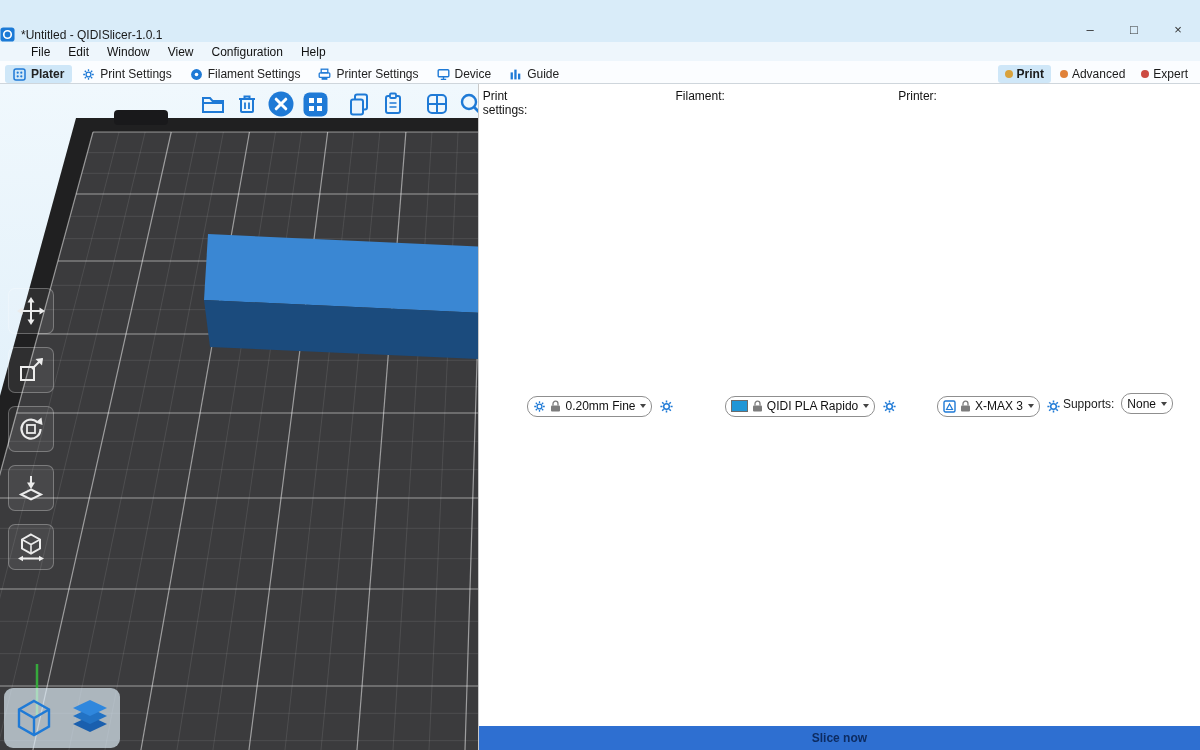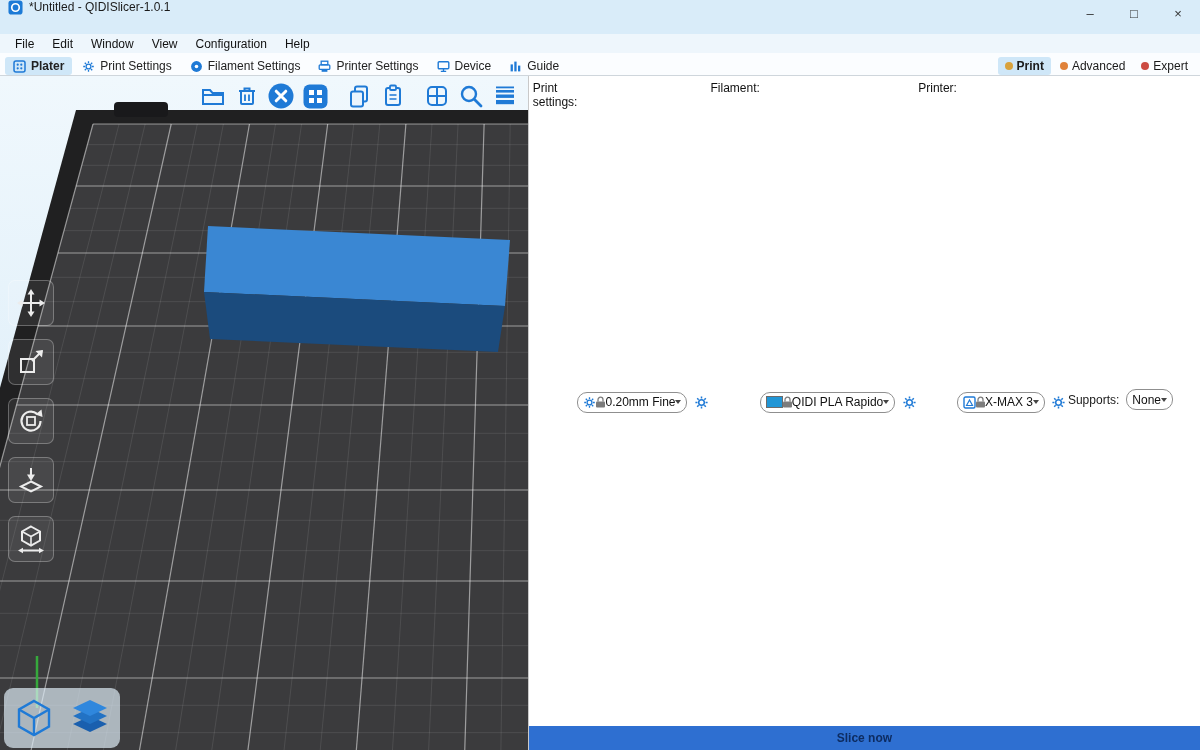--- a/index.html
+++ b/index.html
@@ -15,7 +15,7 @@
   .app{width:1200px;height:750px;display:flex;flex-direction:column}
 
   
-  .titlebar{height:34px;background:var(--titlebar_bg);display:flex;align-items:flex-start;padding-left:8px;font-size:12px;flex:0 0 auto}
+  .titlebar{height:42px;background:var(--titlebar_bg);display:flex;align-items:flex-end;font-size:12px;flex:0 0 auto}
   .appicon{width:15px;height:15px;margin-right:6px;display:block}
   .wincontrols{margin-left:auto;display:flex;height:26px}
   .winbtn{width:44px;display:flex;align-items:center;justify-content:center;font-size:13px;color:#333}

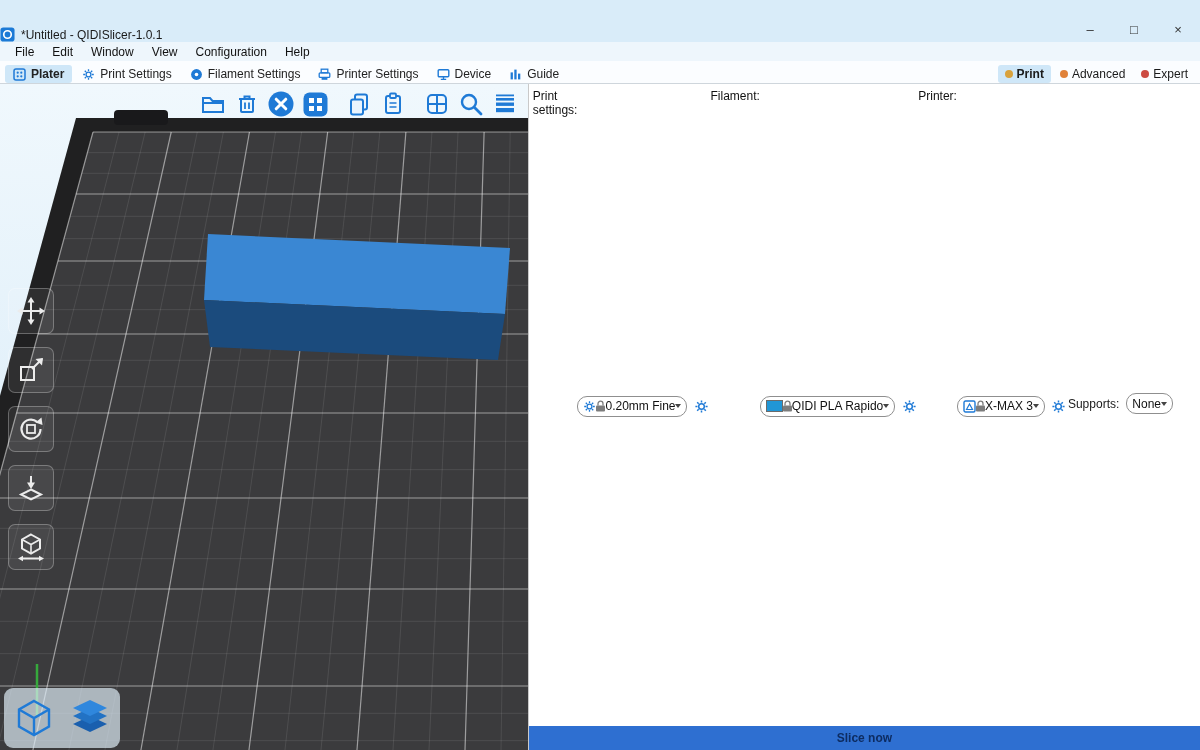--- a/index.html
+++ b/index.html
@@ -21,7 +21,7 @@
   .winbtn{width:44px;display:flex;align-items:center;justify-content:center;font-size:13px;color:#333}
 
   
-  .menubar{height:19px;background:#eef6fc;display:flex;align-items:center;padding-left:6px;font-size:12px;flex:0 0 auto}
+  .menubar{height:19px;background:#eef6fc;display:flex;align-items:center;padding-left:22px;font-size:12px;flex:0 0 auto}
   .menuitem{padding:0 9px;color:#111}
 
   

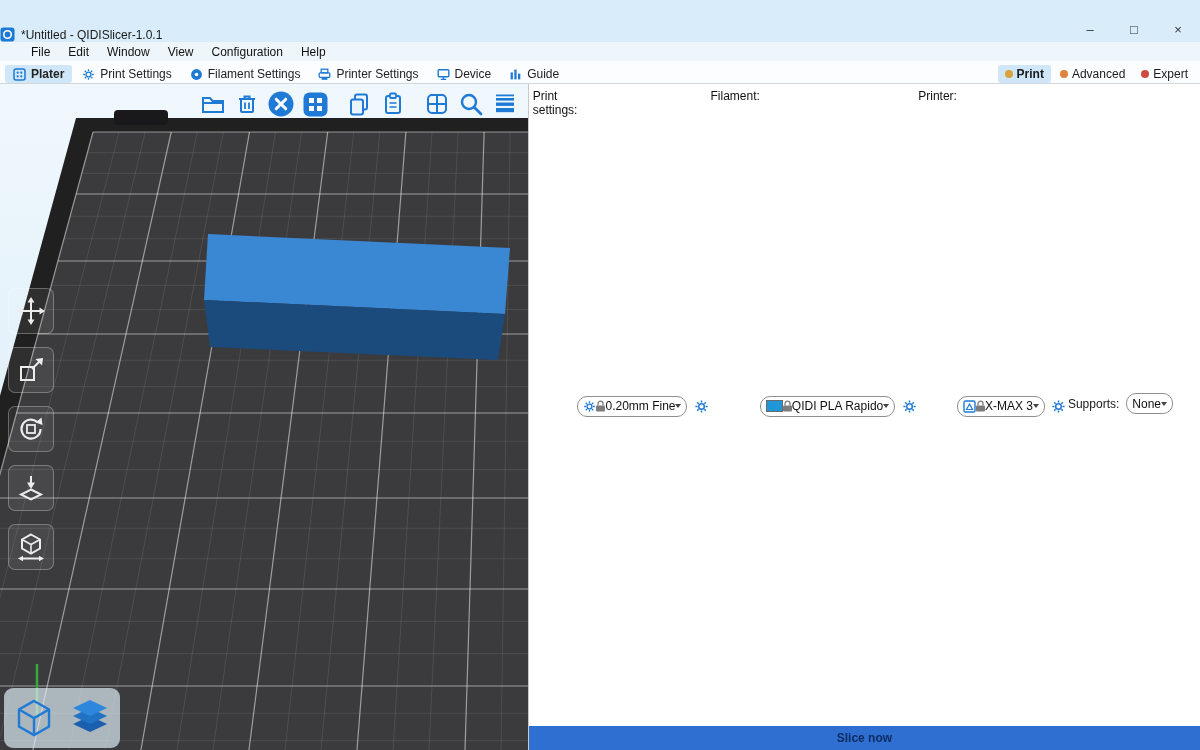--- a/index.html
+++ b/index.html
@@ -64,7 +64,7 @@
   .sbody{padding:2px 4px 0 4px;display:flex;flex-direction:row;flex:1}
   .slabel{margin:3px 0 2px;color:#111}
   .comborow{display:flex;align-items:center}
-  .combo{flex:1;height:21px;border:1px solid #8f8f8f;border-radius:10px;background:#fff;display:flex;align-items:center;padding:0 5px;min-width:0}
+  .combo{flex:1;height:21px;border:1px solid #8f8f8f;border-radius:10px;background:#fff;display:flex;align-items:center;padding:0 5px;gap:5px;min-width:0}
   .combo .cval{flex:1;overflow:hidden;white-space:nowrap;color:#111}
   .chev{width:0;height:0;border-left:3.5px solid transparent;border-right:3.5px solid transparent;border-top:4.5px solid #444;flex:0 0 auto}
   .sgear{width:18px;margin-left:5px;display:flex;justify-content:center}

